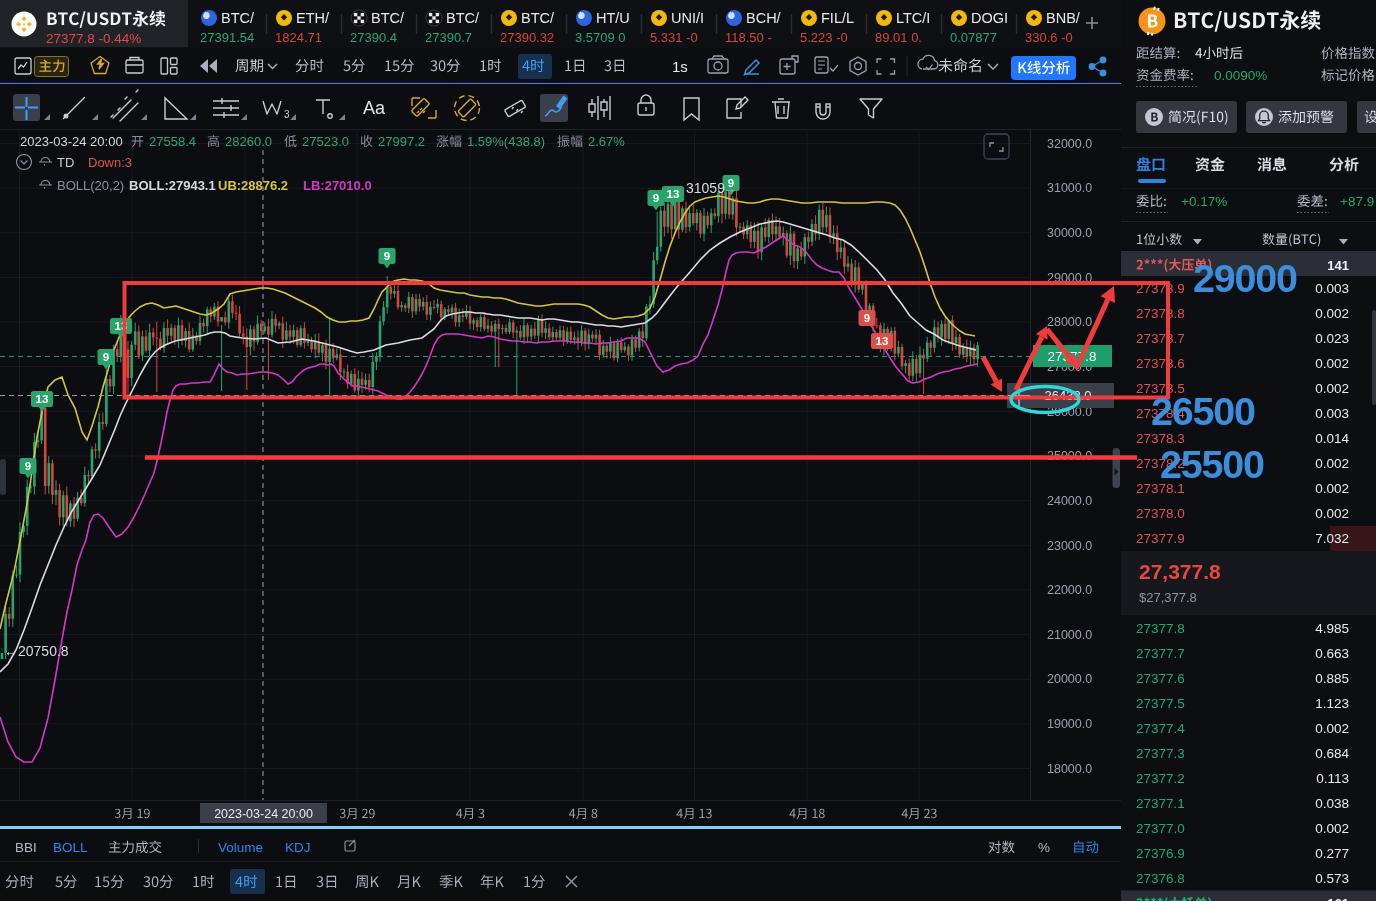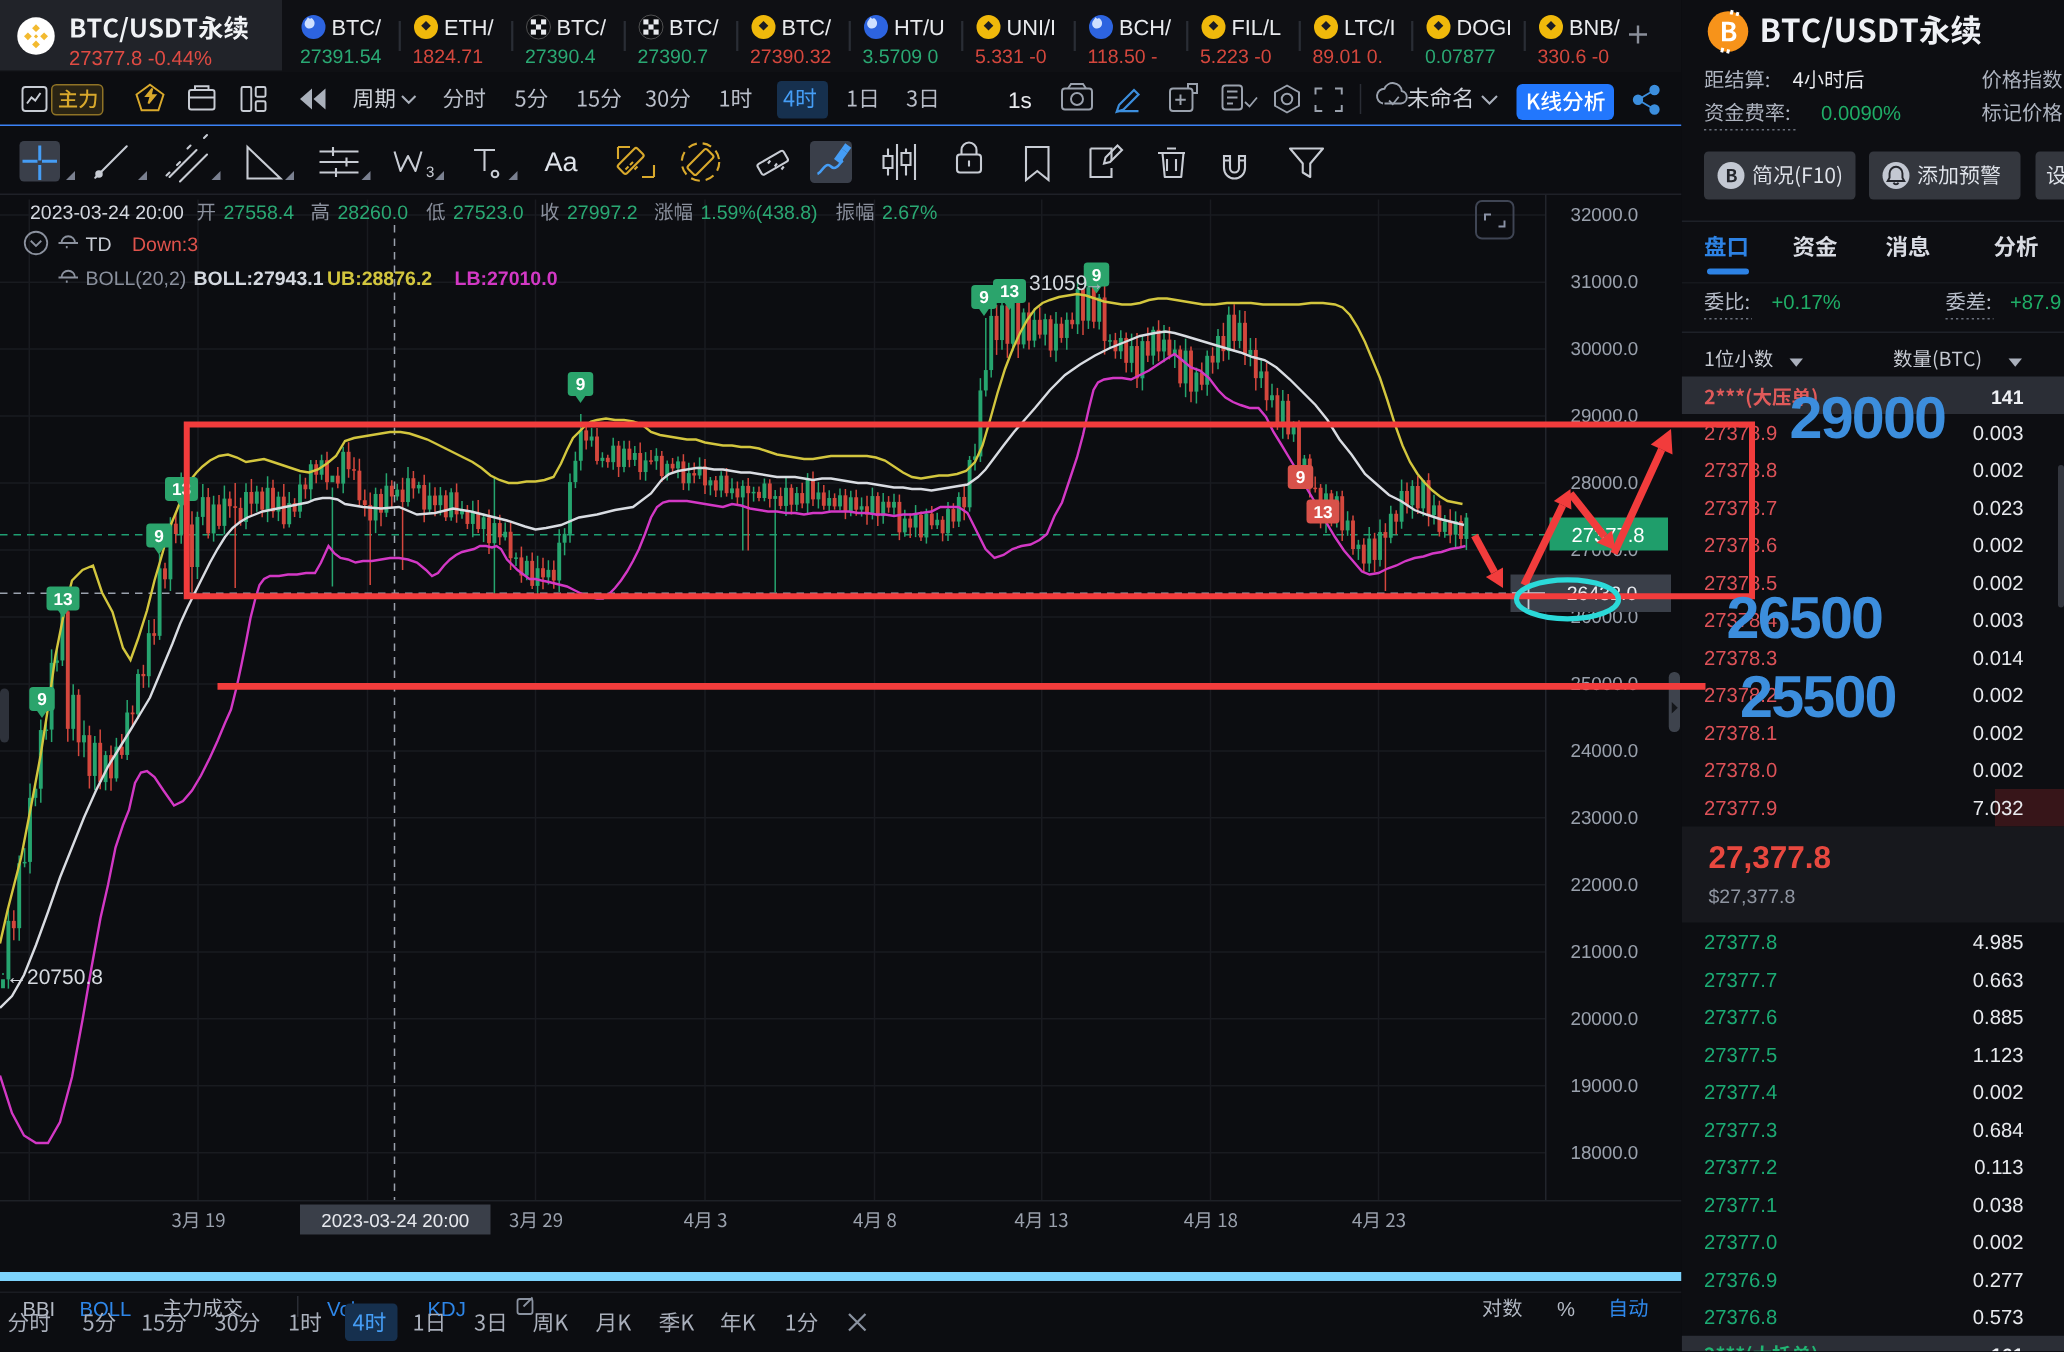--- a/index.html
+++ b/index.html
@@ -9,7 +9,7 @@
 #tb2{position:absolute;top:85px;left:0;width:1121px;height:45px;border-bottom:1px solid #1f2128}
 #chart-wrap{position:absolute;top:130px;left:0;width:1121px;height:670px}
 #taxis{position:absolute;top:800px;left:0;width:1121px;height:25px;border-top:1px solid #1e2127}
-#indrow{position:absolute;top:848px;left:0;width:1121px;height:35px;border-top:6px solid #7dd3fc}
+#indrow{position:absolute;top:826px;left:0;width:1121px;height:35px;border-top:3px solid #7dd3fc}
 #perrow{position:absolute;top:861px;left:0;width:1121px;height:40px;border-top:1px solid #1a1c22}
 #rp{position:absolute;left:1121px;top:0;width:255px;height:901px;background:#0d0e12;font-family:"Liberation Sans",sans-serif;overflow:hidden}
 #ov{position:absolute;left:0;top:0;z-index:50;pointer-events:none}

